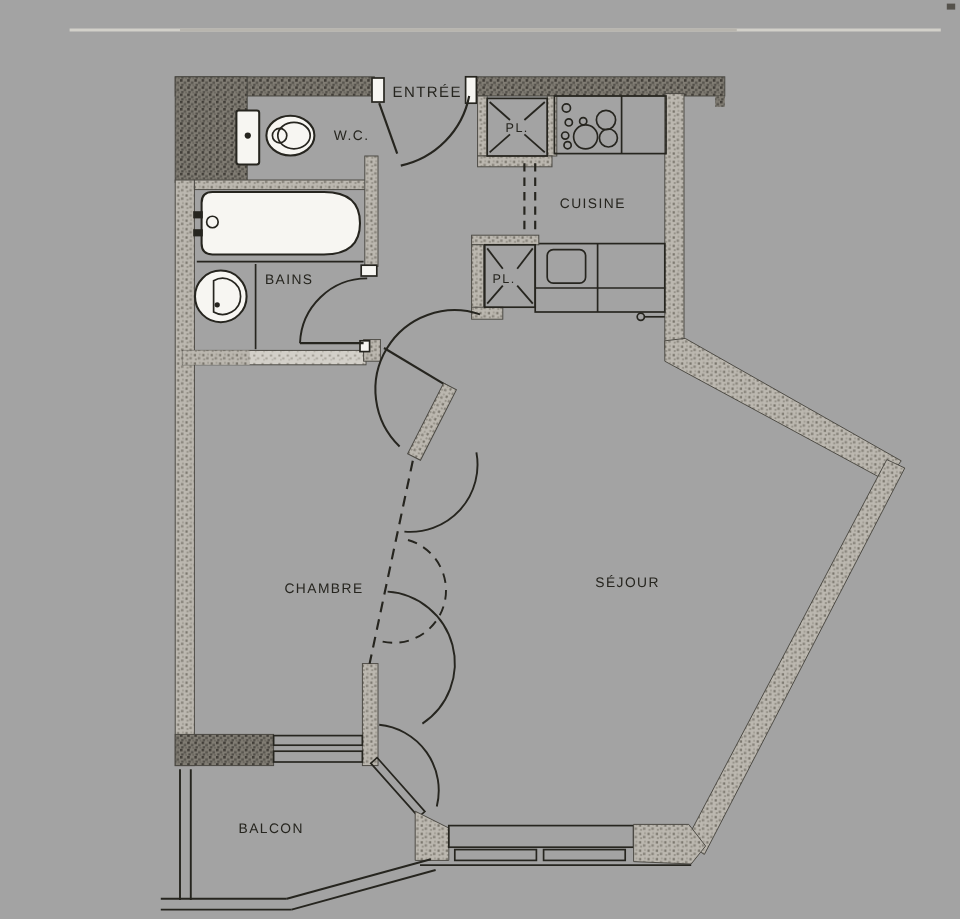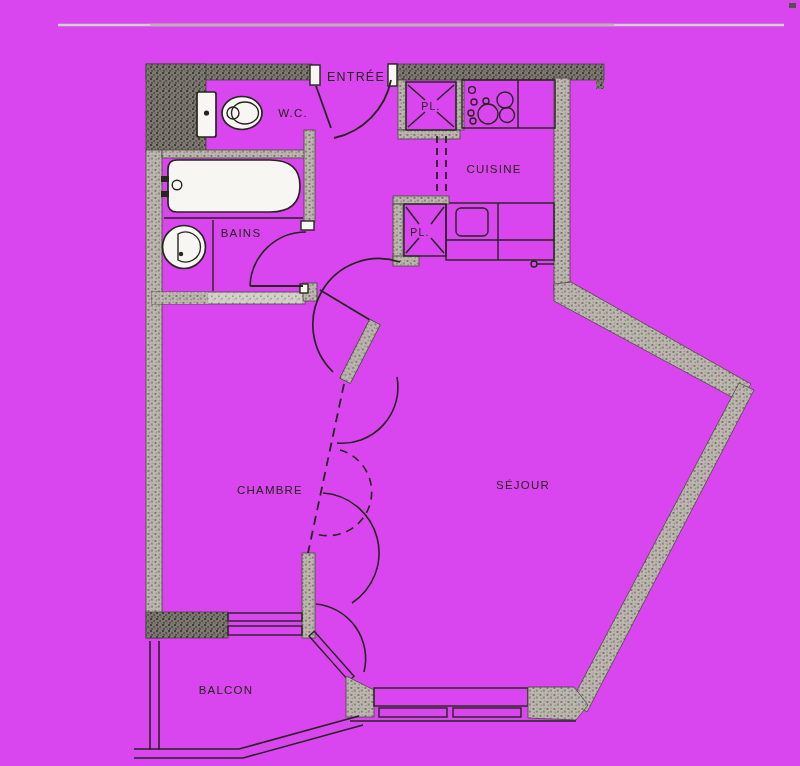--- a/index.html
+++ b/index.html
@@ -5,7 +5,7 @@
   html,body{margin:0;padding:0;background:#e8e6e2;}
   .page{
     position:relative;width:800px;height:766px;margin:0 auto;
-    background:#d946ef;overflow:hidden;
+    background:#a3a3a3;overflow:hidden;
     font-family:"Liberation Sans",sans-serif;
   }
   svg{position:absolute;inset:0;}

